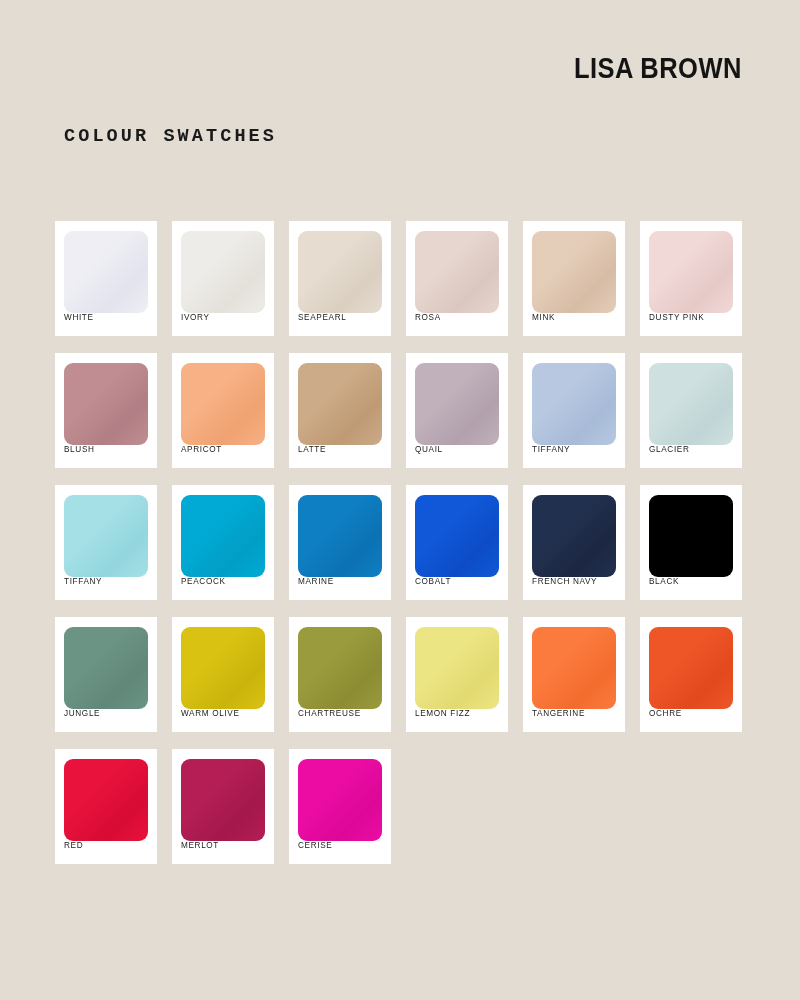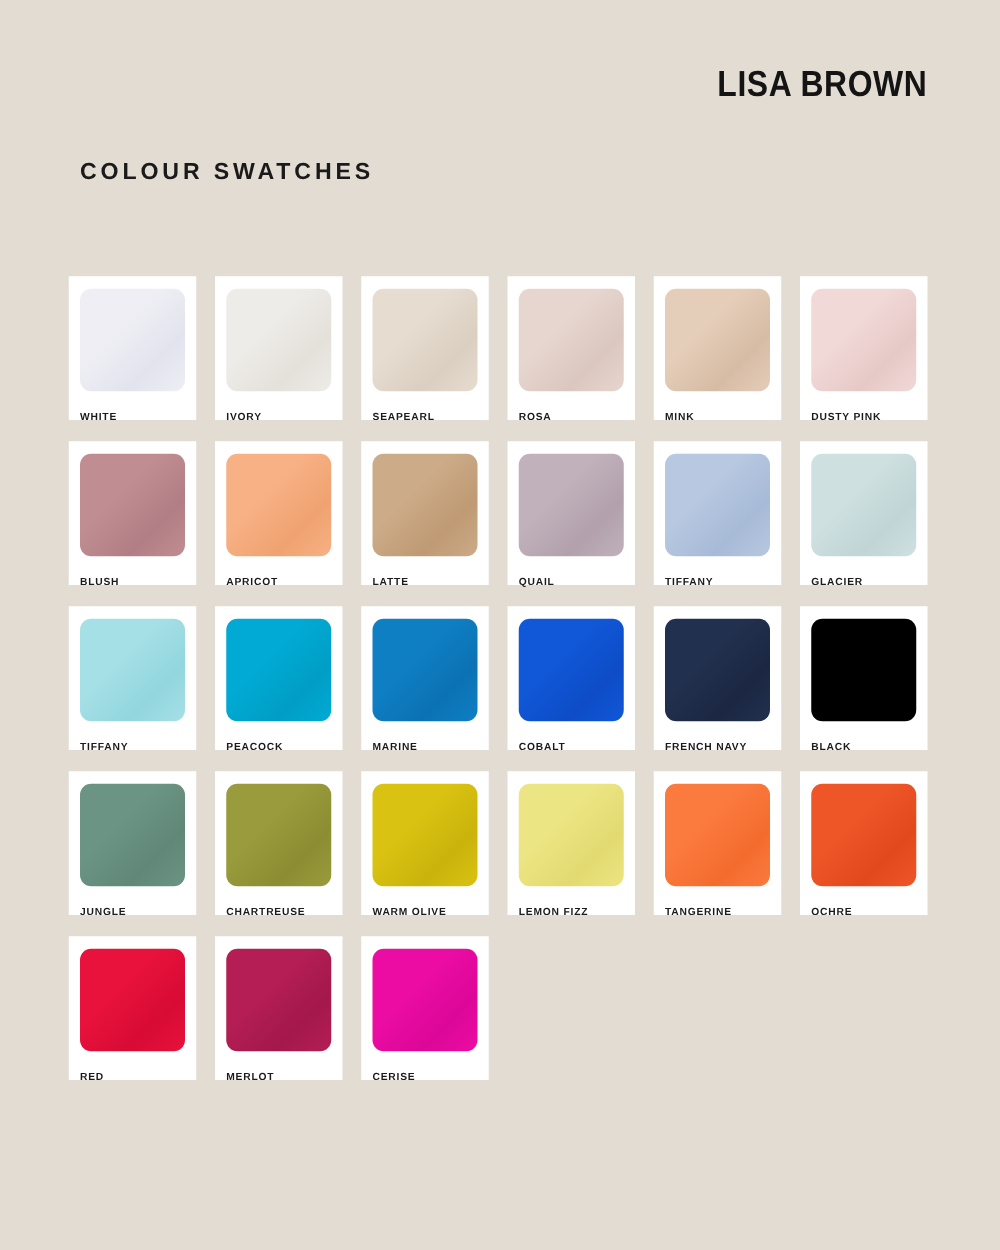--- a/index.html
+++ b/index.html
@@ -39,7 +39,7 @@
   }
 
   .title {
-    font-family: Liberation Sans, sans-serif;
+    font-family: Liberation Mono, monospace;
     font-size: 18.5px;
     font-weight: 700;
     letter-spacing: 3.1px;

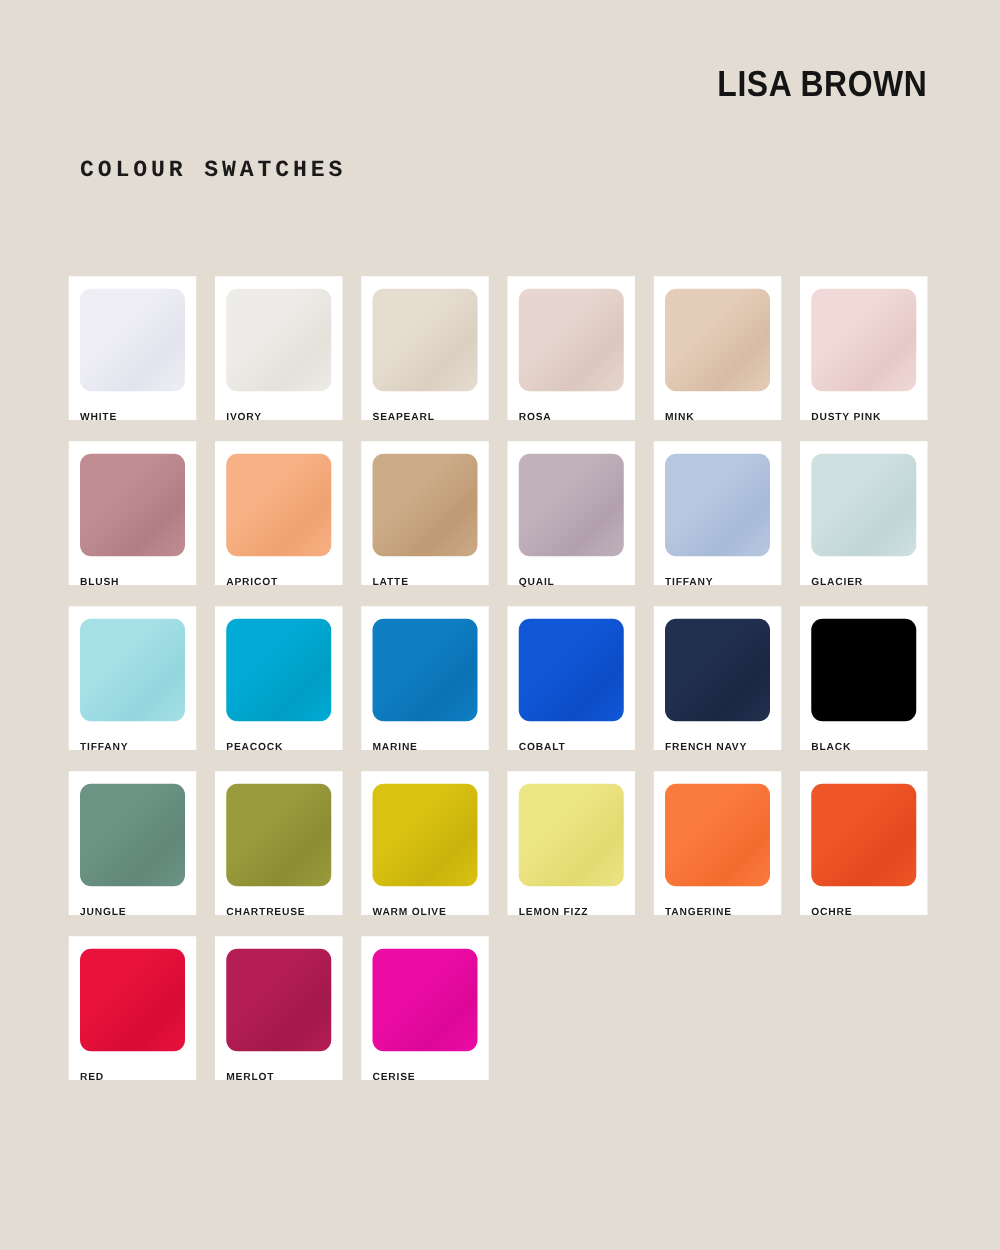--- a/index.html
+++ b/index.html
@@ -92,9 +92,9 @@
   }
 
   .chip-label {
-    margin-top: 17px;
+    margin-top: 1px;
     font-size: 8.2px;
-    font-weight: 700;
+    font-weight: 400;
     letter-spacing: 0.65px;
     color: #1b1b1b;
     white-space: nowrap;

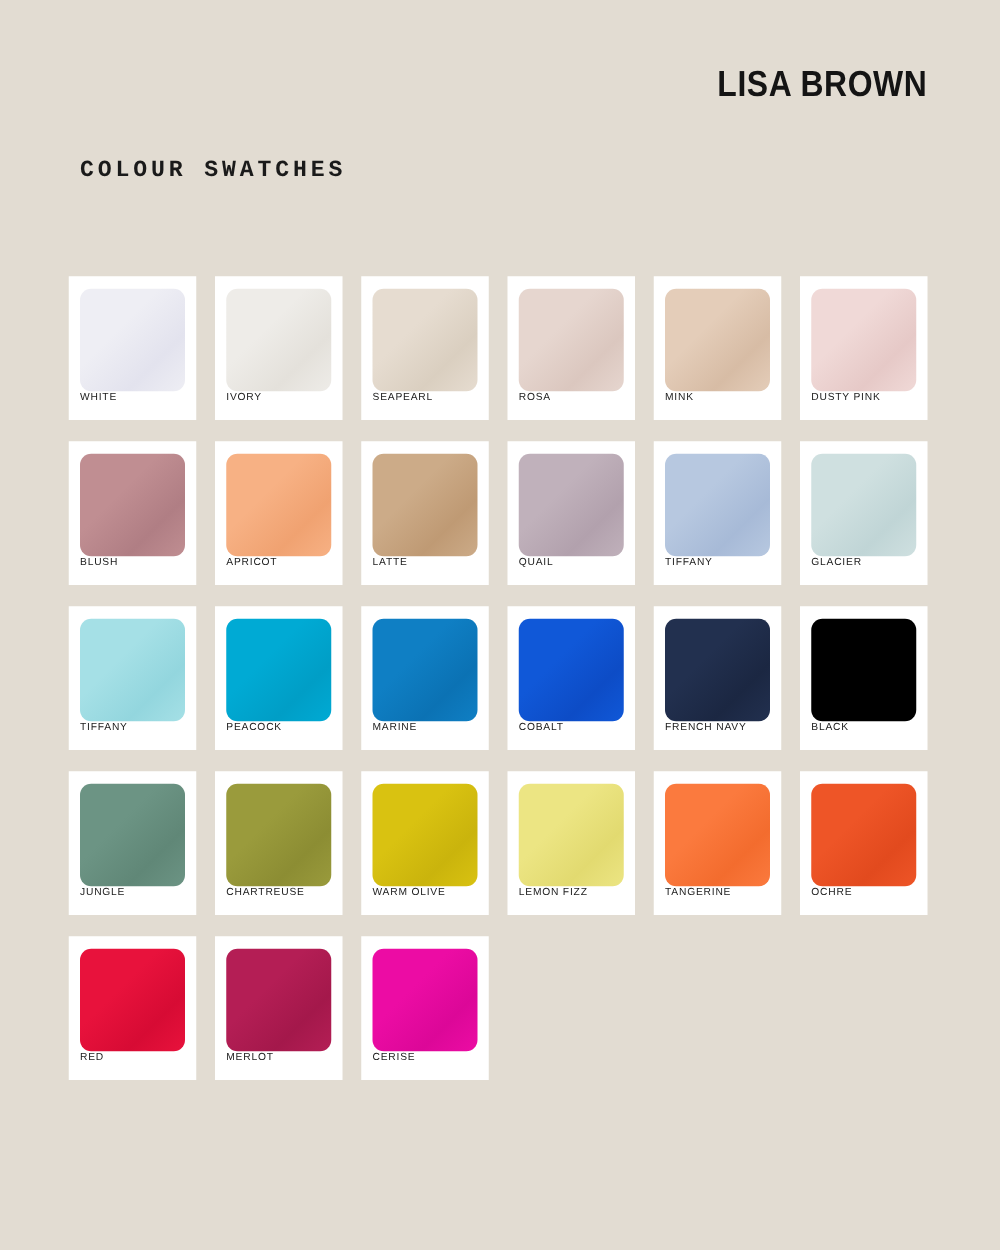--- a/index.html
+++ b/index.html
@@ -188,14 +188,14 @@
       <div class="chip-label">JUNGLE</div>
     </div>
     <div class="card">
+      <div class="chip" style="background: linear-gradient(135deg, rgb(217, 194, 17) 0%, rgb(217, 194, 17) 38%, rgb(202, 180, 12) 72%, rgb(217, 194, 17) 100%);"></div>
+      <div class="chip-label">WARM OLIVE</div>
+    </div>
+    <div class="card">
       <div class="chip" style="background: linear-gradient(135deg, rgb(154, 155, 60) 0%, rgb(154, 155, 60) 38%, rgb(140, 141, 51) 72%, rgb(154, 155, 60) 100%);"></div>
       <div class="chip-label">CHARTREUSE</div>
     </div>
     <div class="card">
-      <div class="chip" style="background: linear-gradient(135deg, rgb(217, 194, 17) 0%, rgb(217, 194, 17) 38%, rgb(202, 180, 12) 72%, rgb(217, 194, 17) 100%);"></div>
-      <div class="chip-label">WARM OLIVE</div>
-    </div>
-    <div class="card">
       <div class="chip" style="background: linear-gradient(135deg, rgb(236, 229, 131) 0%, rgb(236, 229, 131) 38%, rgb(226, 218, 112) 72%, rgb(236, 229, 131) 100%);"></div>
       <div class="chip-label">LEMON FIZZ</div>
     </div>

